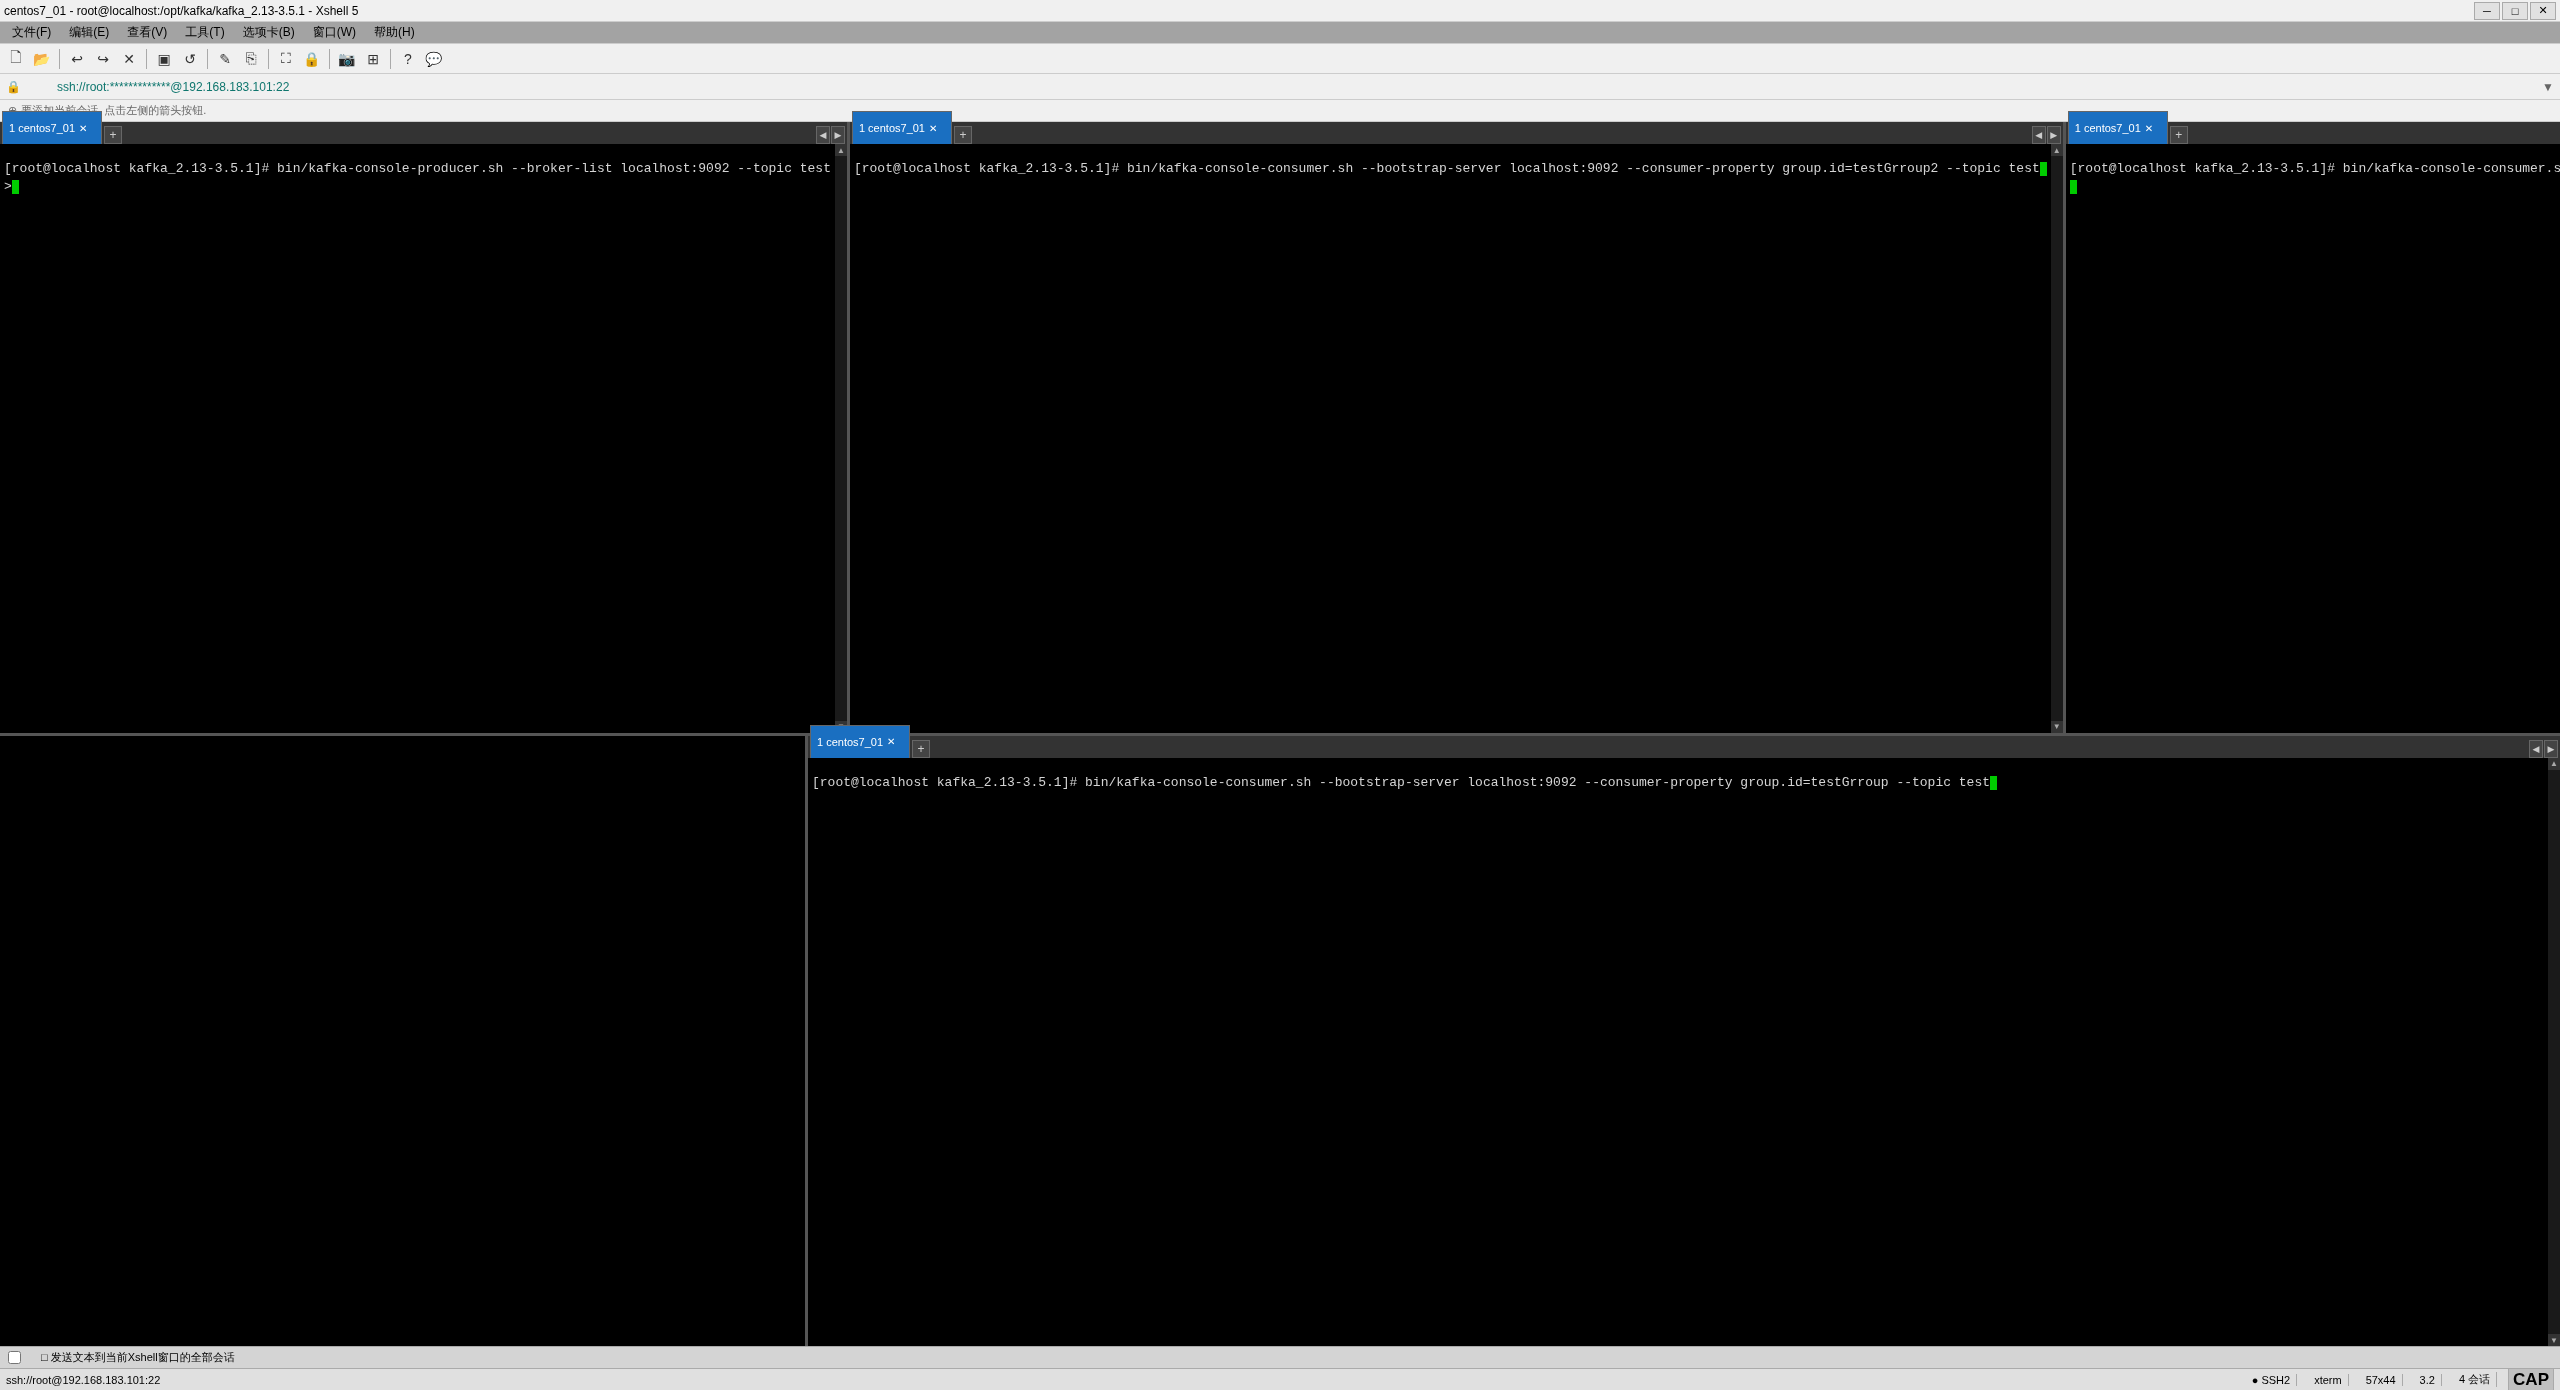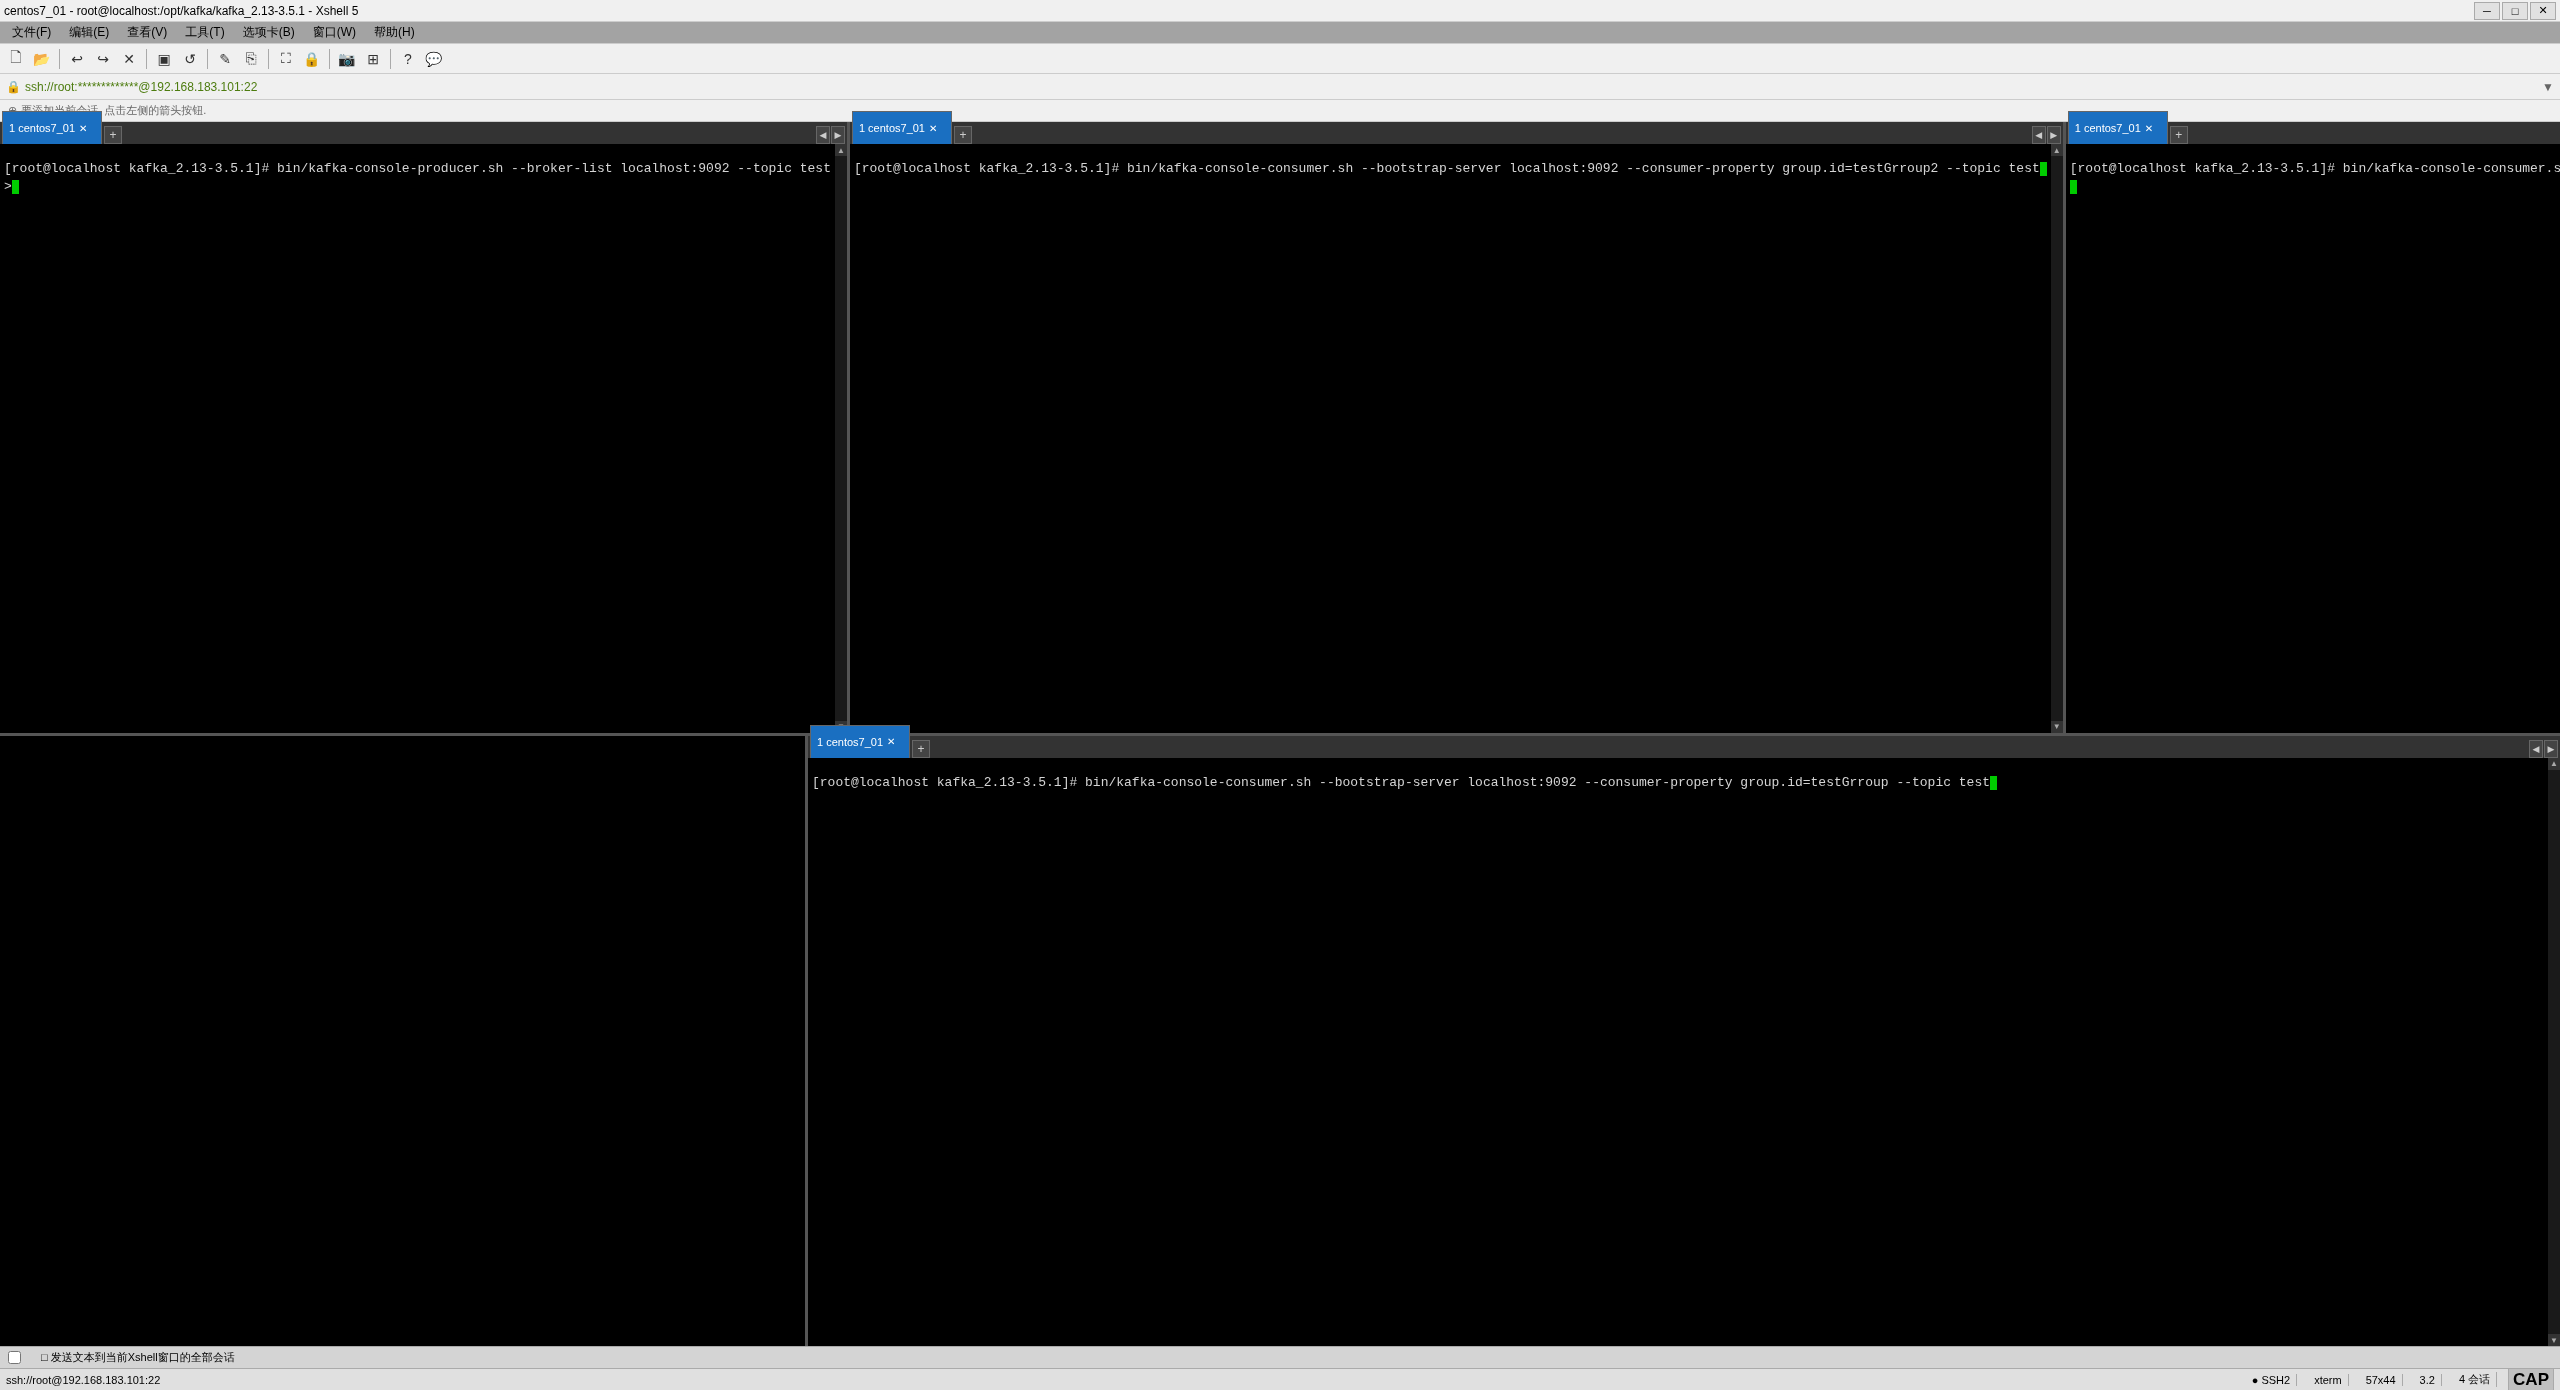--- a/index.html
+++ b/index.html
@@ -106,8 +106,9 @@
     }
     .address-text {
       font-size: 12px;
-      color: #4d7c0f;
+      color: #0f766e;
       flex: 1;
+      margin-left: 32px;
     }
 
     

